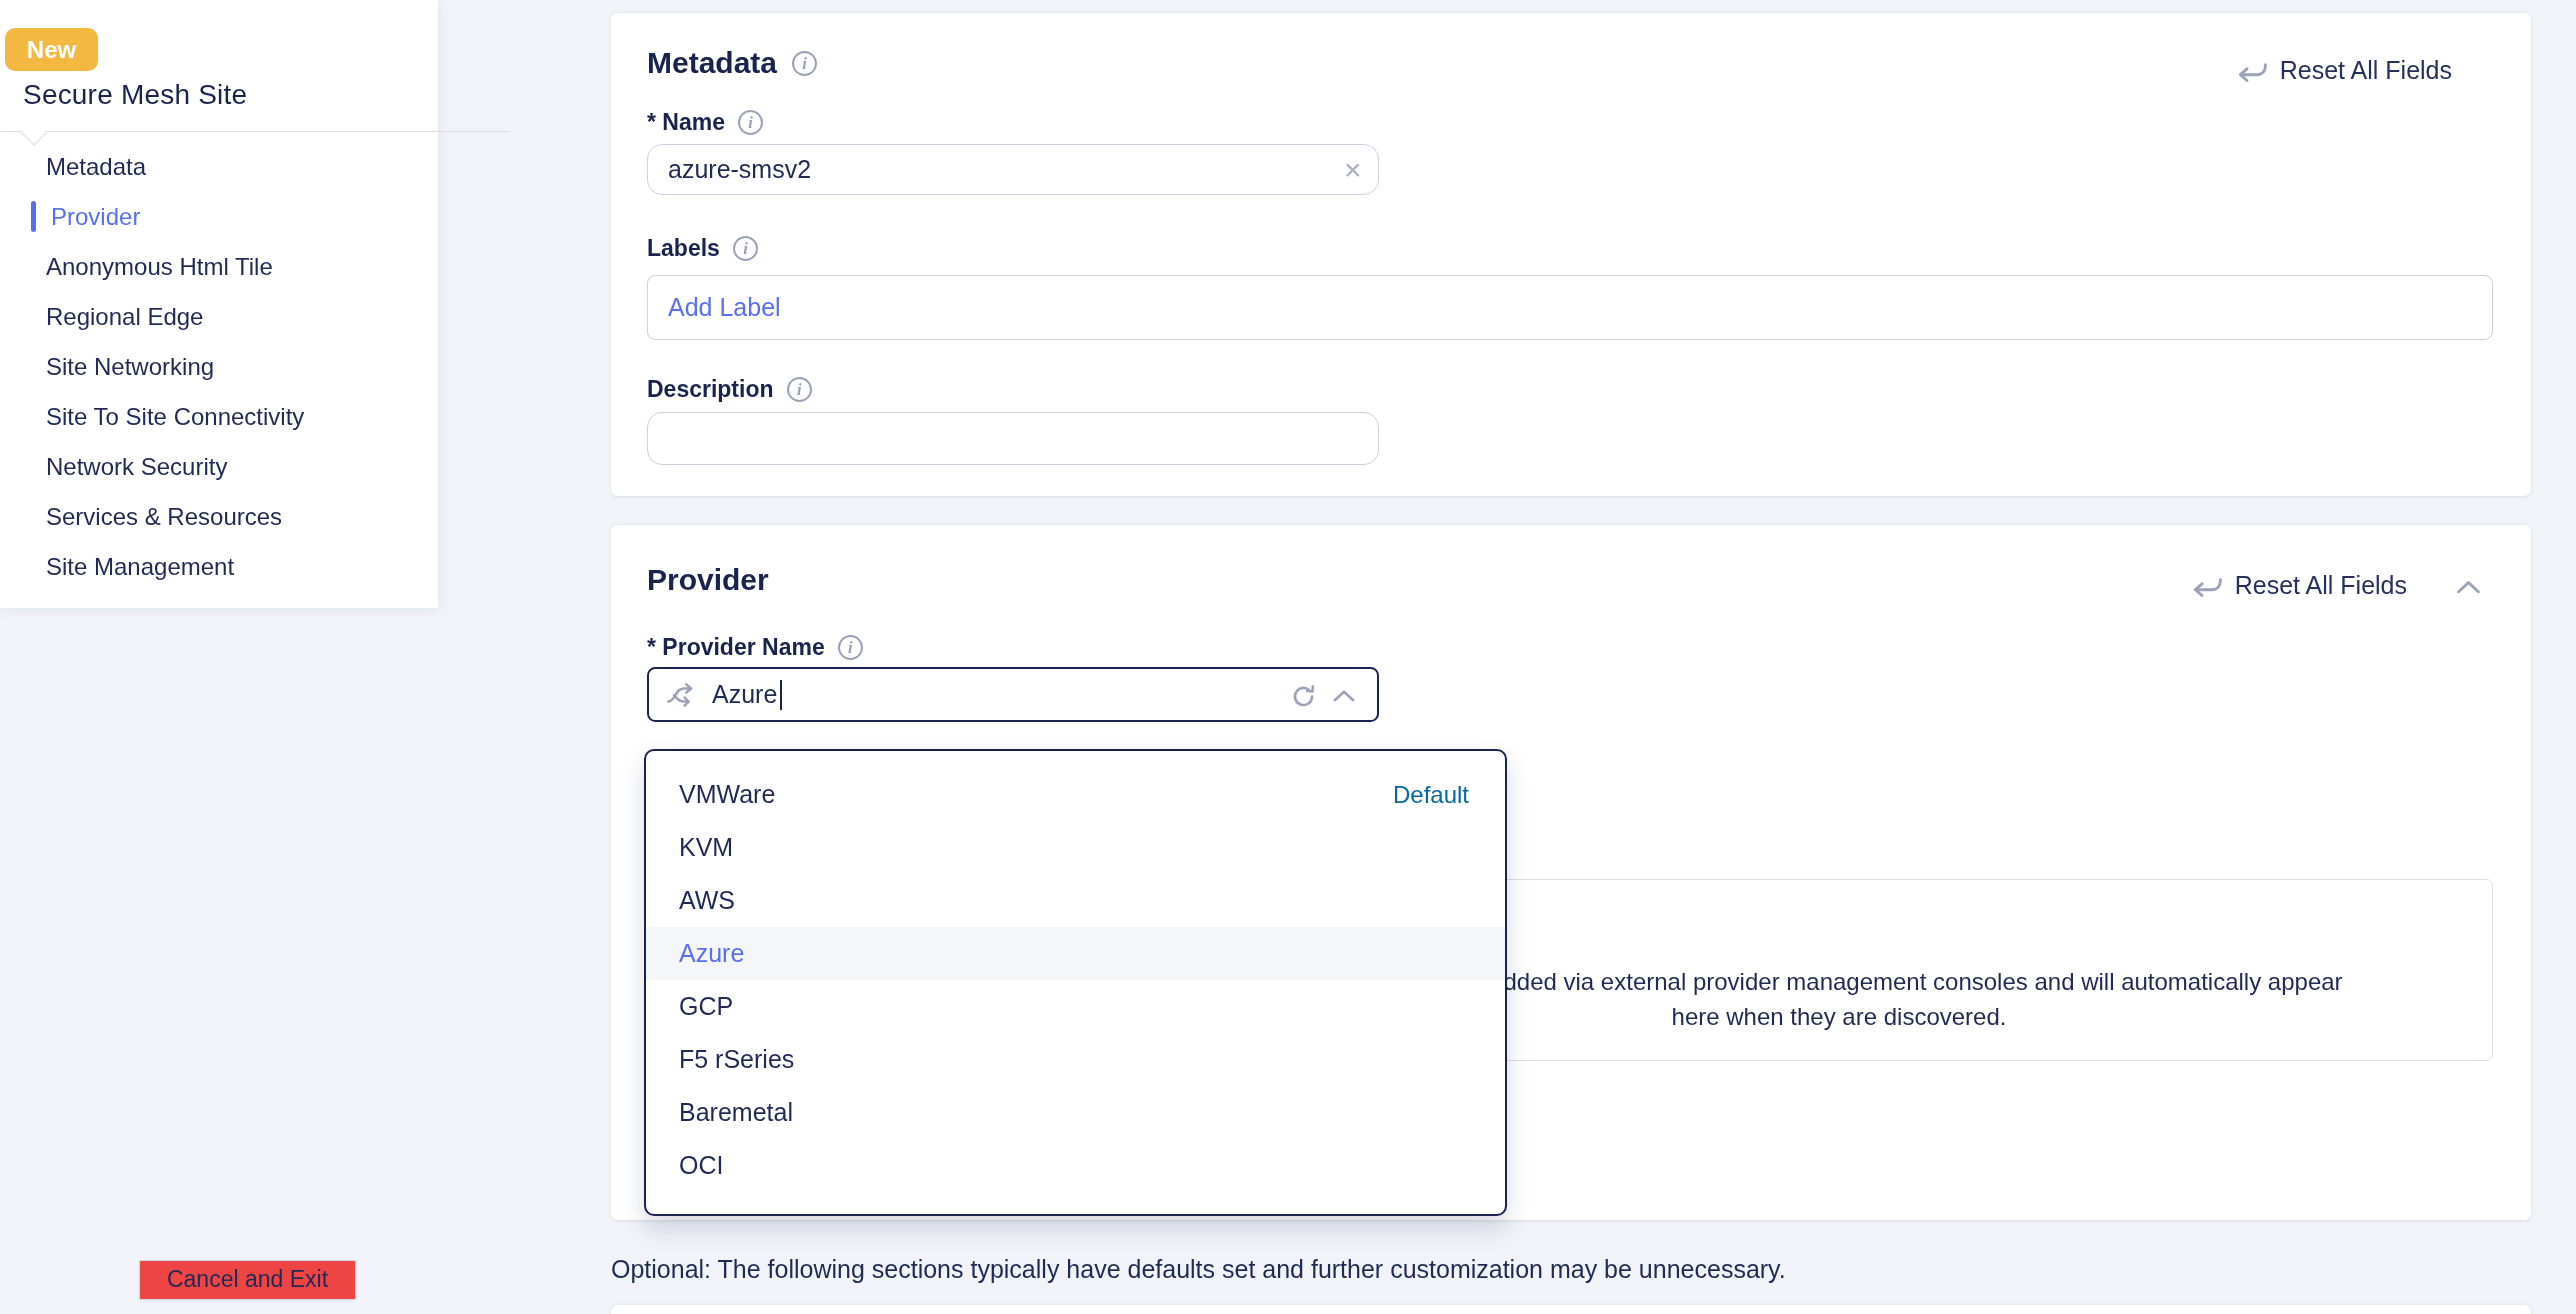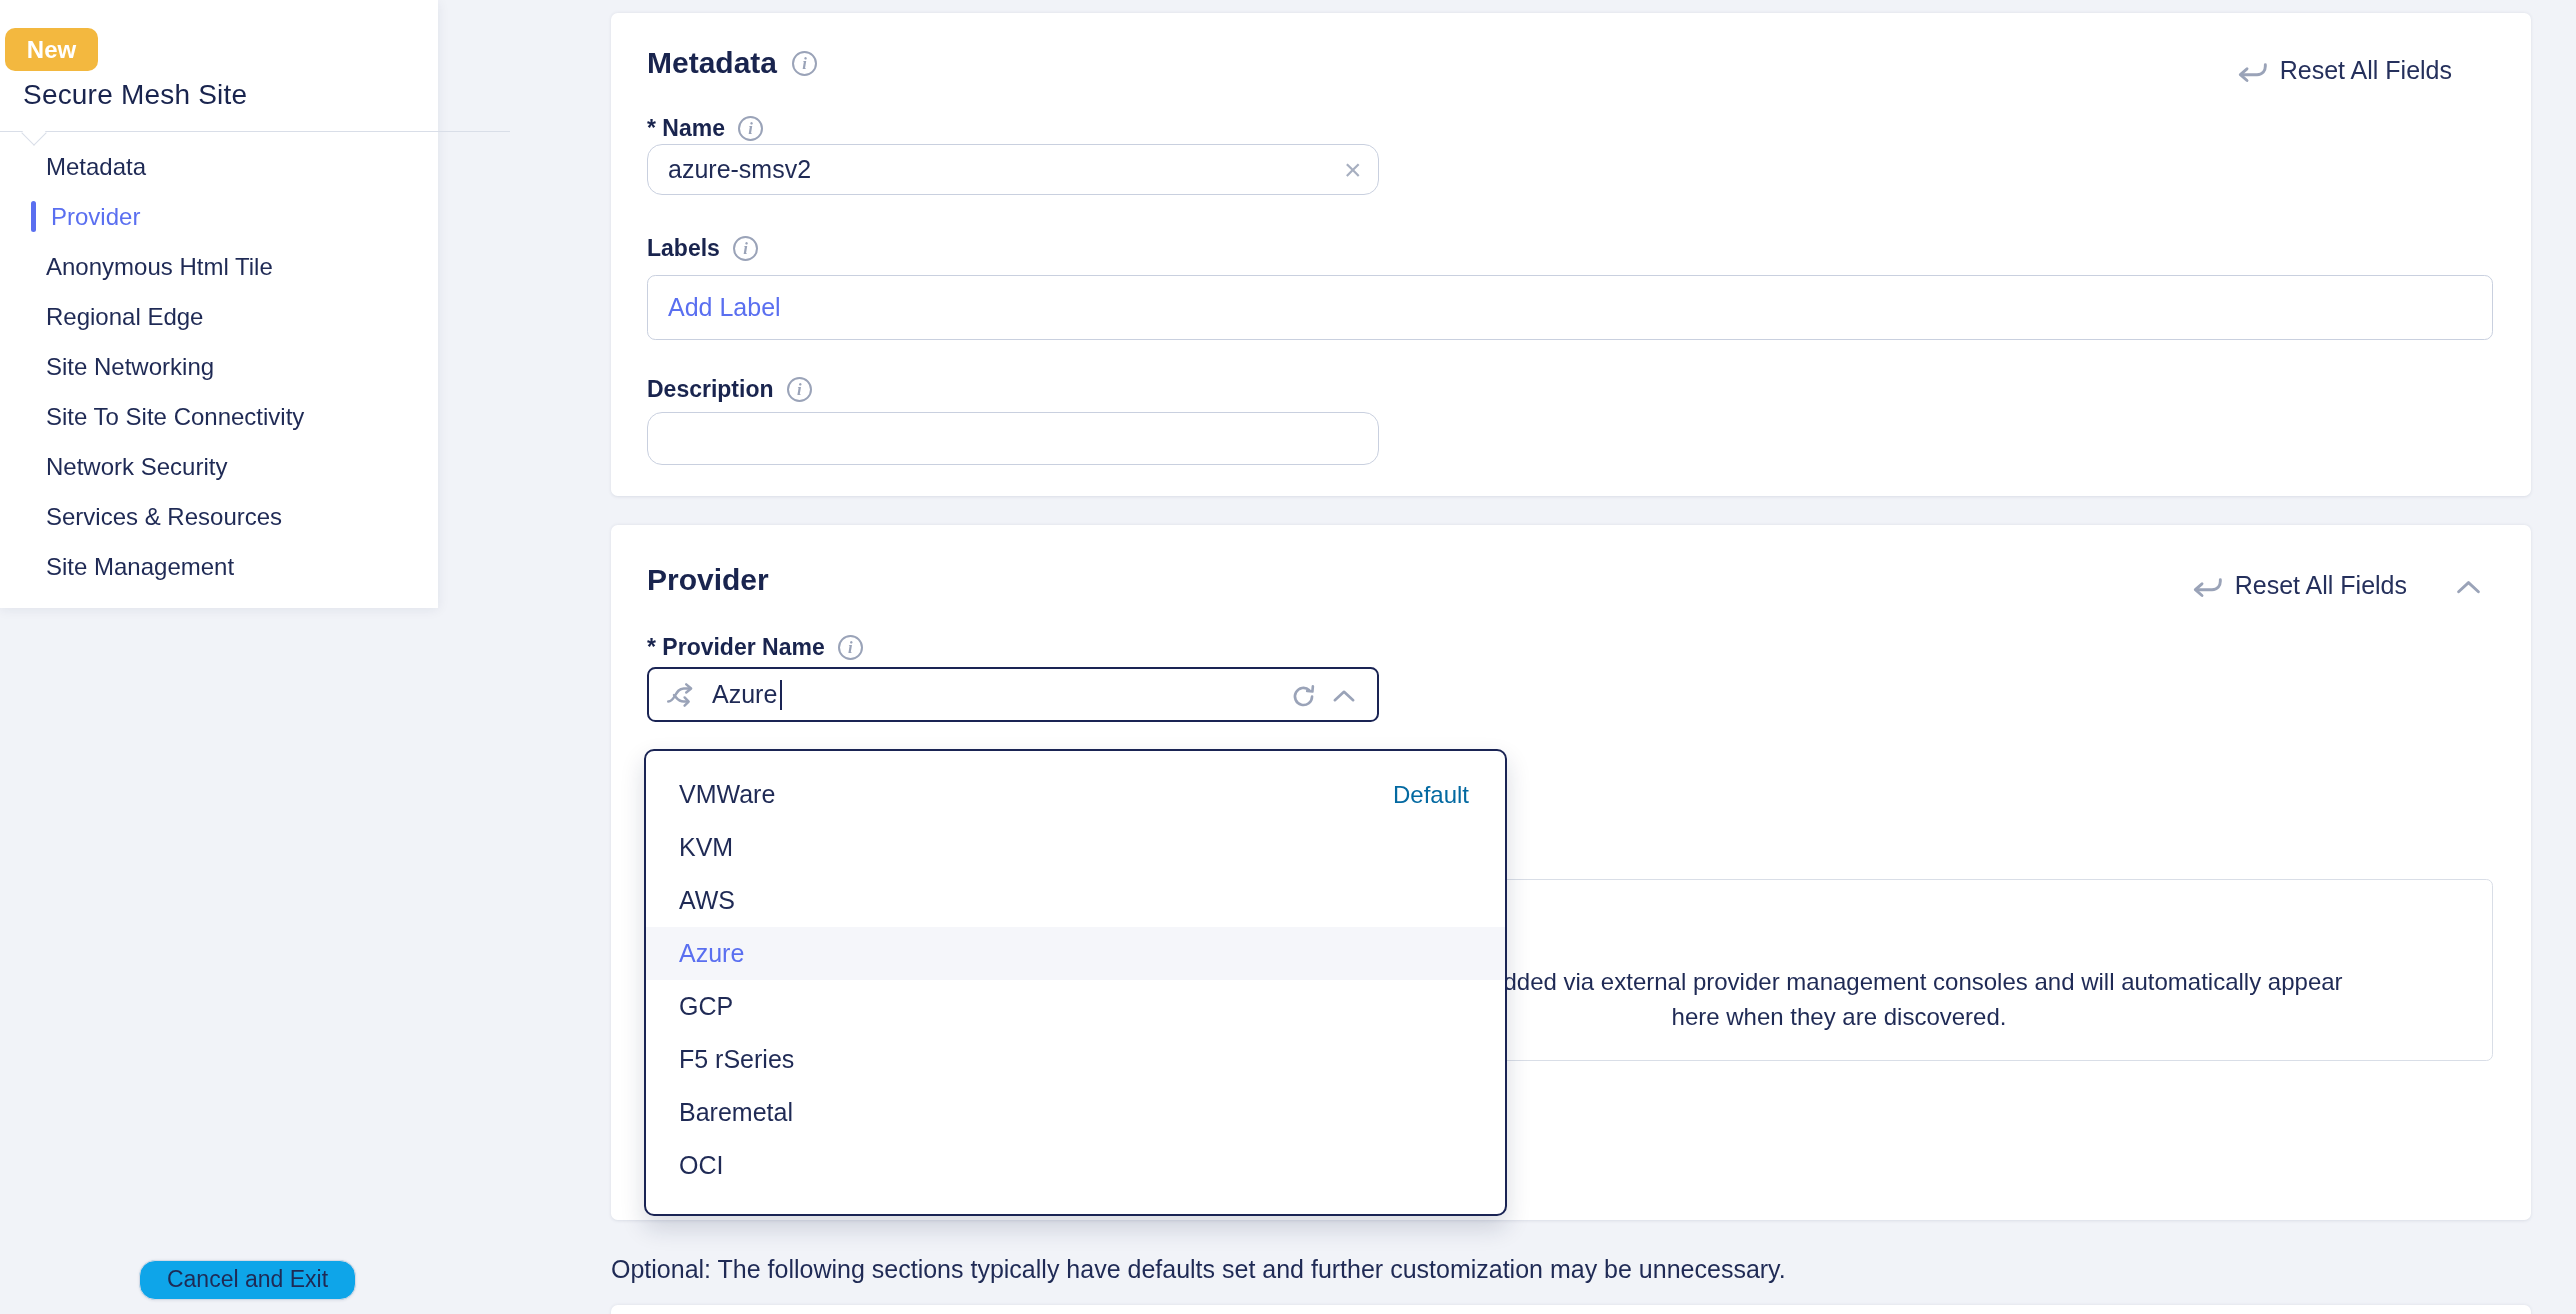--- a/index.html
+++ b/index.html
@@ -193,7 +193,7 @@
     <span>Reset All Fields</span>
   </div>
 
-  <div class="field-label" style="top:96px;margin-top:6px;">
+  <div class="field-label" style="top:96px;">
     <span>* Name</span>
     <span class="info-icon">i</span>
   </div>

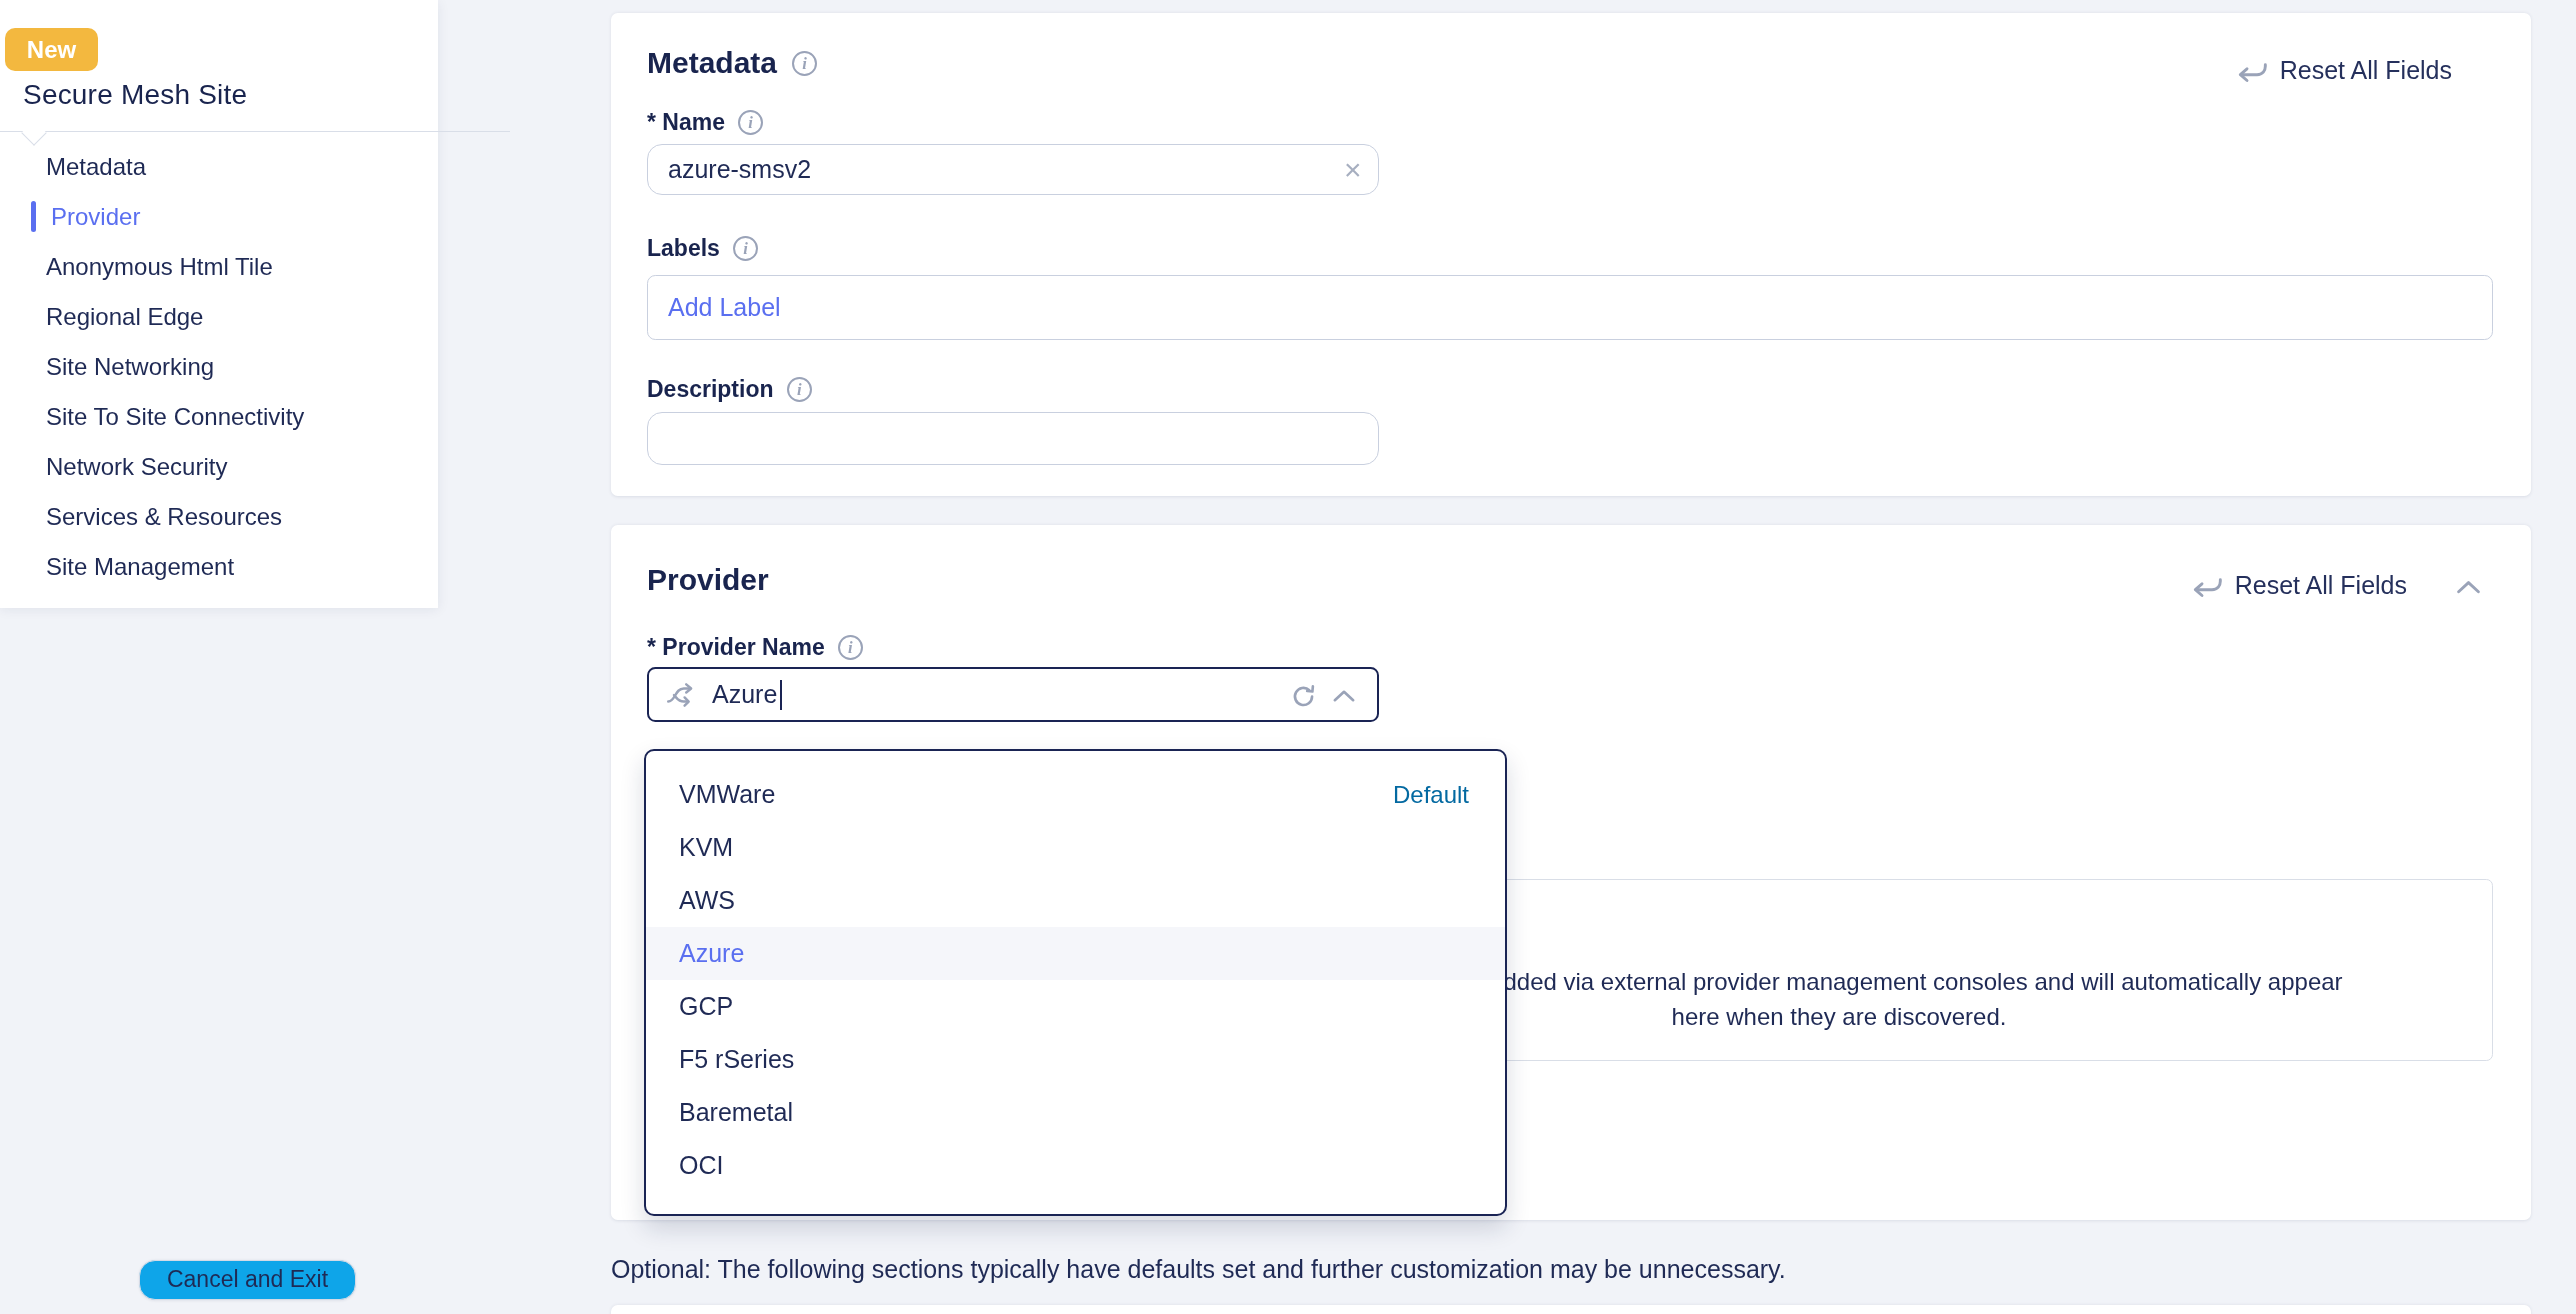--- a/index.html
+++ b/index.html
@@ -49,7 +49,7 @@
 
   .cancel-btn {
     position:absolute; left:139px; top:1260px; width:217px; height:40px;
-    background:#0ea5e9; border:1.7px solid #D4DAE6; border-radius:16px;
+    background:#ef4444; border:1.7px solid #D4DAE6; border-radius:0;
     font-size:23px; color:#1F2A55; text-align:center; line-height:36px;
     box-shadow:0 0.8px 2.5px rgba(25,36,78,0.08); cursor:pointer;
   }

